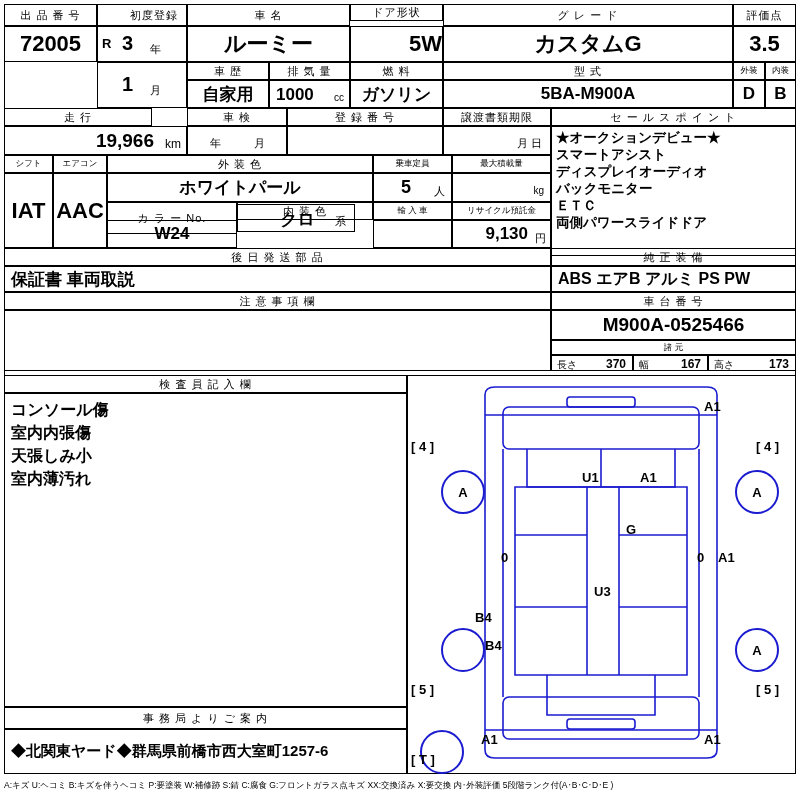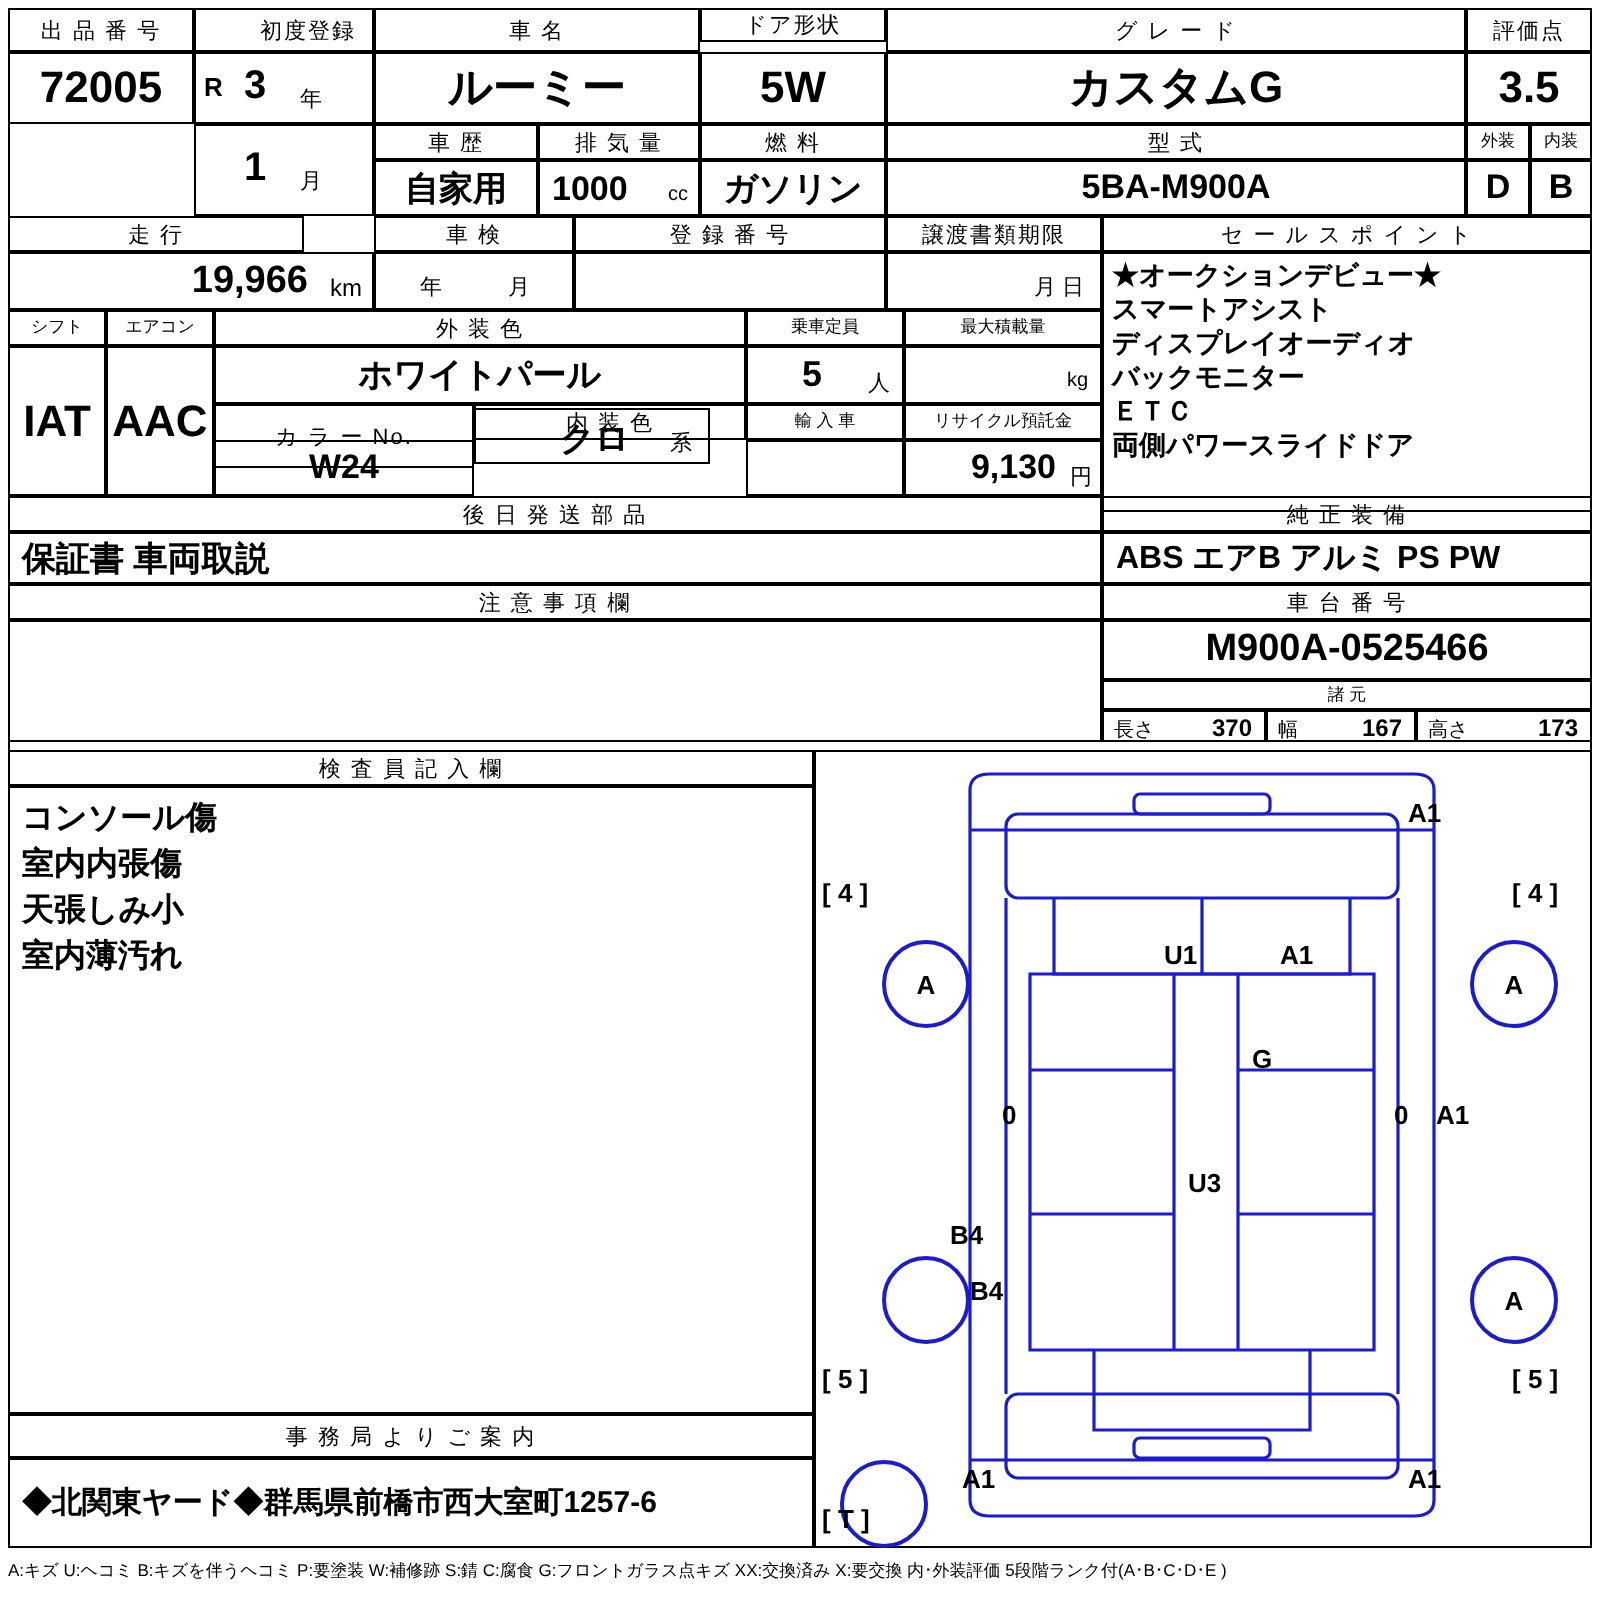--- a/index.html
+++ b/index.html
@@ -76,7 +76,7 @@
   <div class="bx ctr" style="left:350px; top:4px; width:93px; height:17px;">
       <span class="hdr">ドア形状</span>
     </div>
-  <div class="bx ctr" style="left:350px; top:26px; width:93px; height:36px;">
+  <div class="bx ctr" style="left:350px; top:26px; width:93px; height:36px;justify-content:flex-end;">
       <span class="big">5W</span>
     </div>
 

